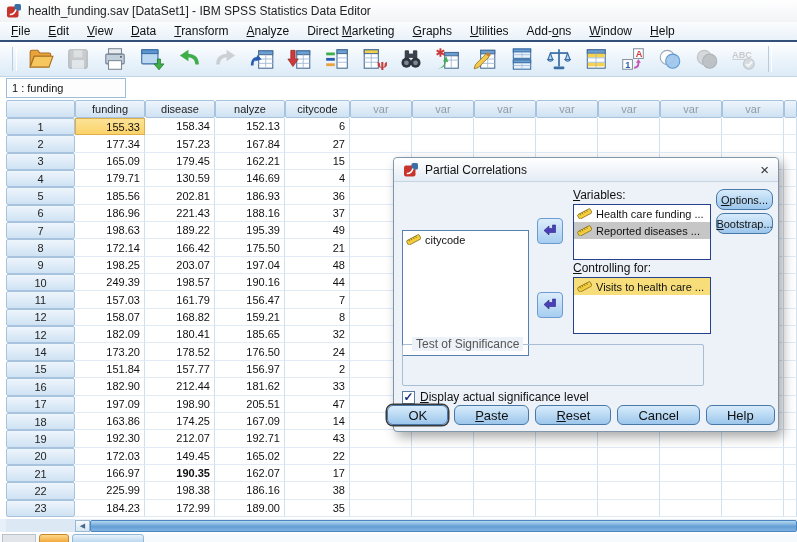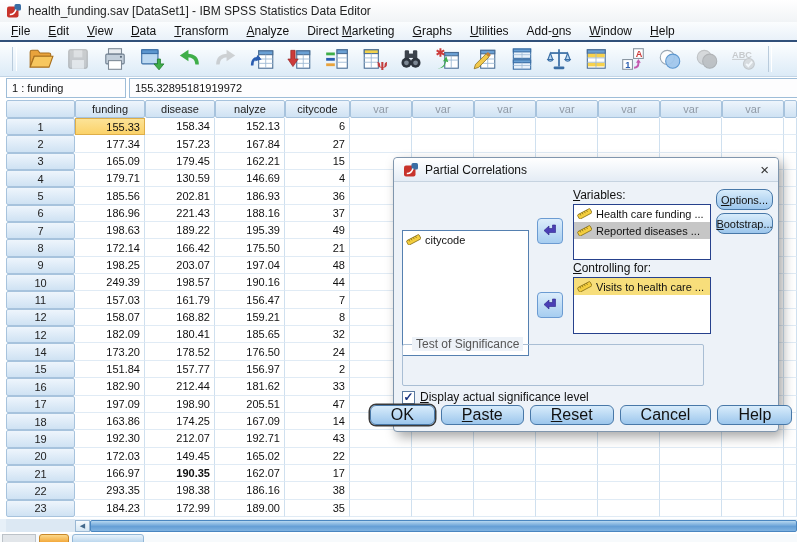--- a/index.html
+++ b/index.html
@@ -339,7 +339,6 @@
 
 <div class="cellref">
   <div class="cr-box cr-cell">1 : funding</div>
-  <div class="cr-box cr-value">155.32895181919972</div>
 </div>
 
 <div class="grid">

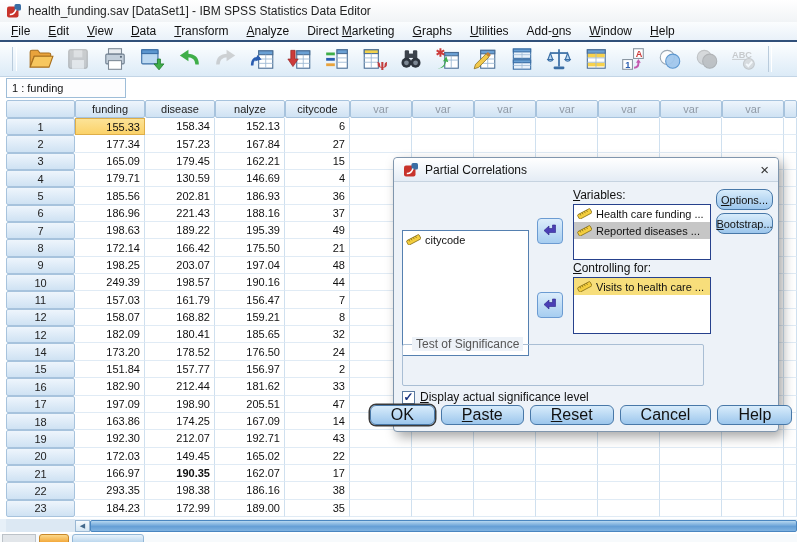--- a/index.html
+++ b/index.html
@@ -96,7 +96,7 @@
             font-size:12px;font-weight:bold;line-height:10px;display:inline-flex;align-items:center;justify-content:center;}
   .btnrow{position:absolute;left:0;right:10px;top:223px;display:flex;justify-content:center;gap:6px;}
   .dbtn{height:20px;padding:0 20px;background:linear-gradient(#d8ecfb,#9cc6ec);border:1px solid #4878a8;
-        border-radius:6px;display:flex;align-items:center;font-size:16px;box-sizing:border-box;}
+        border-radius:6px;display:flex;align-items:center;font-size:13px;box-sizing:border-box;}
   .dbtn.default{box-shadow:0 0 0 1.5px #3a3a3a;}
 </style>
 </head>

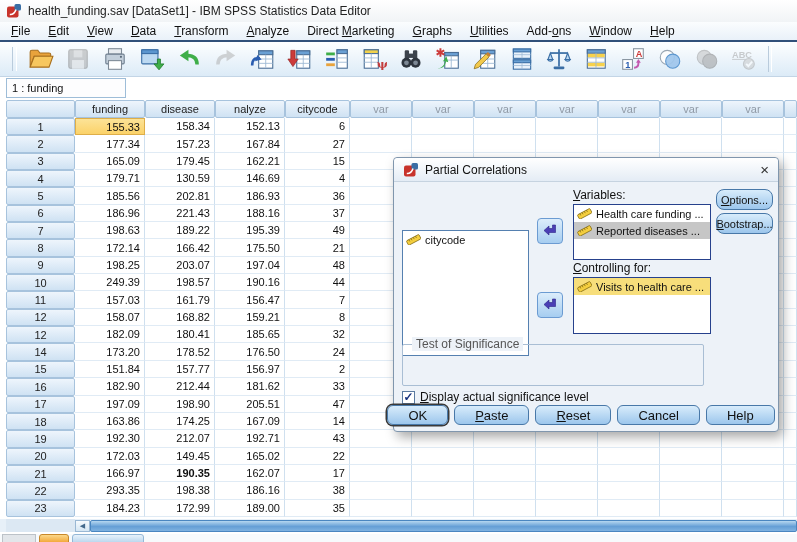--- a/index.html
+++ b/index.html
@@ -674,7 +674,7 @@
     </div>
     <div class="grow">
       <div class="gcell rowhdr" style="width: 69px;">22</div>
-      <div class="gcell" style="width: 70px;">293.35</div>
+      <div class="gcell" style="width: 70px;">225.99</div>
       <div class="gcell" style="width: 70px;">198.38</div>
       <div class="gcell" style="width: 70px;">186.16</div>
       <div class="gcell" style="width: 65px;">38</div>

